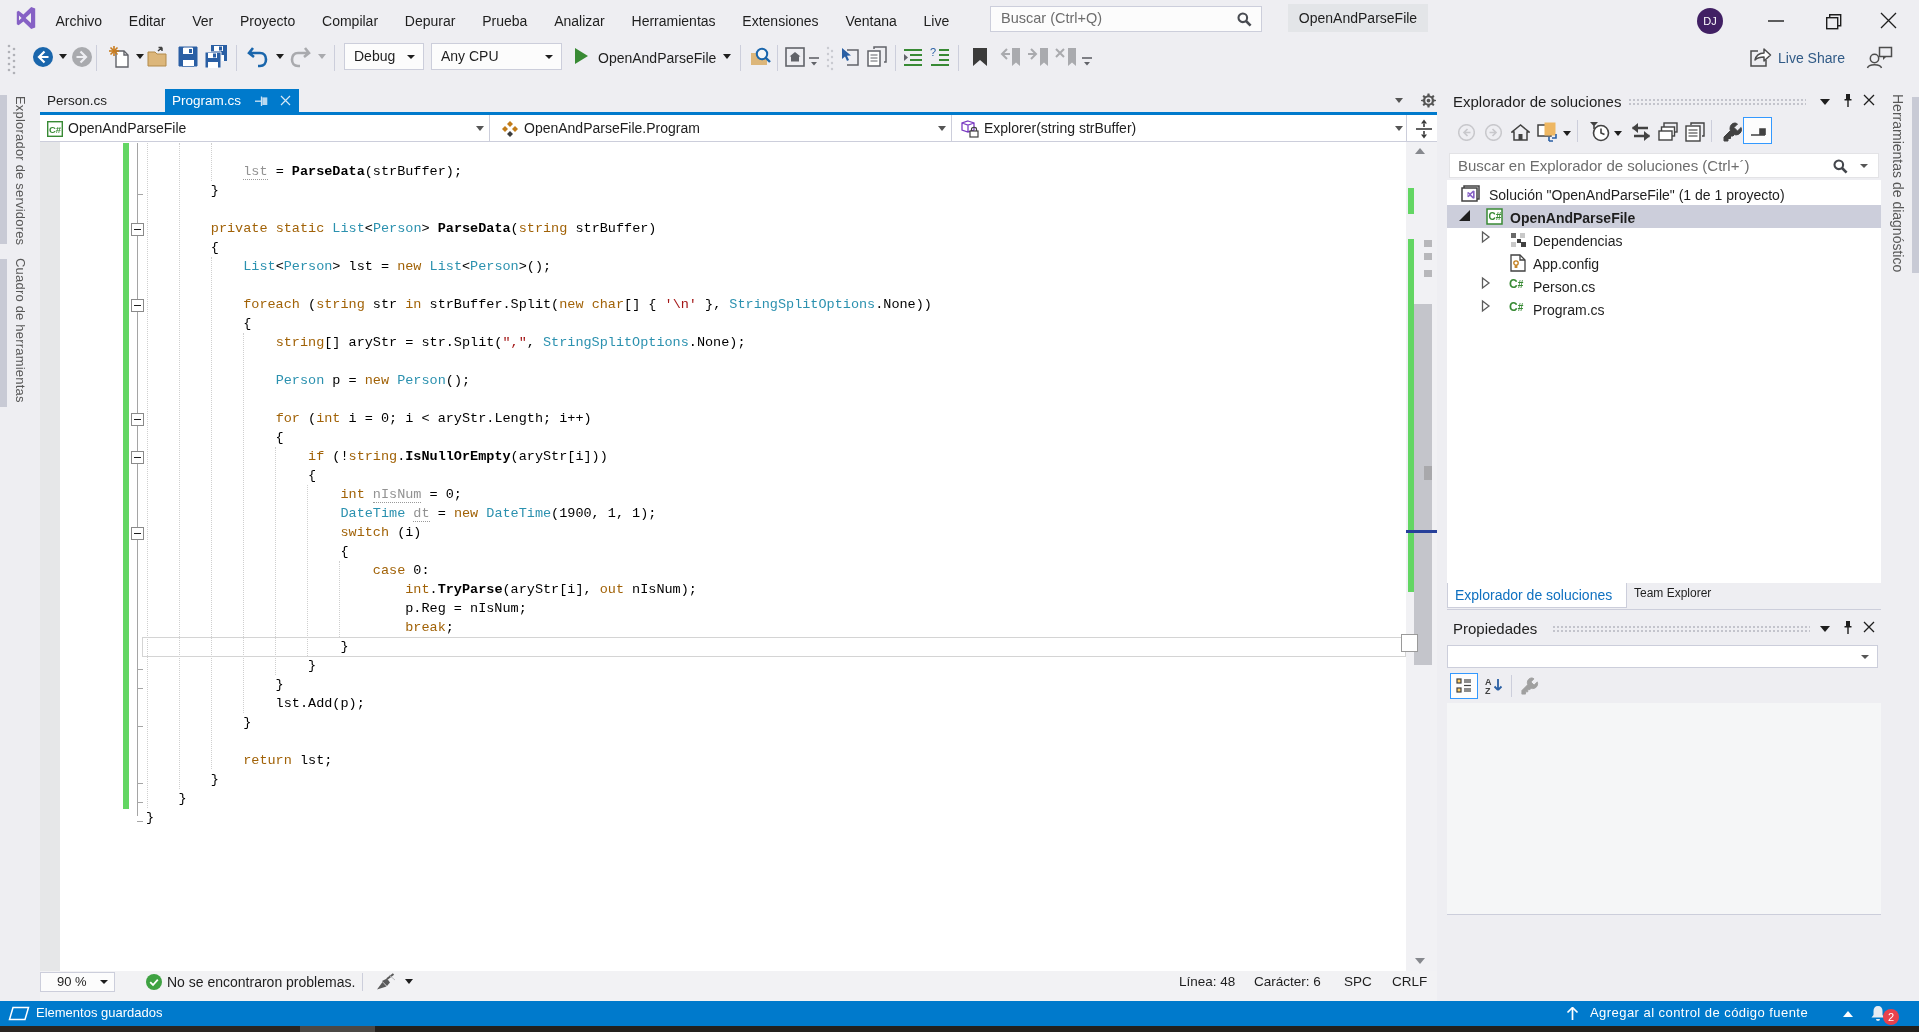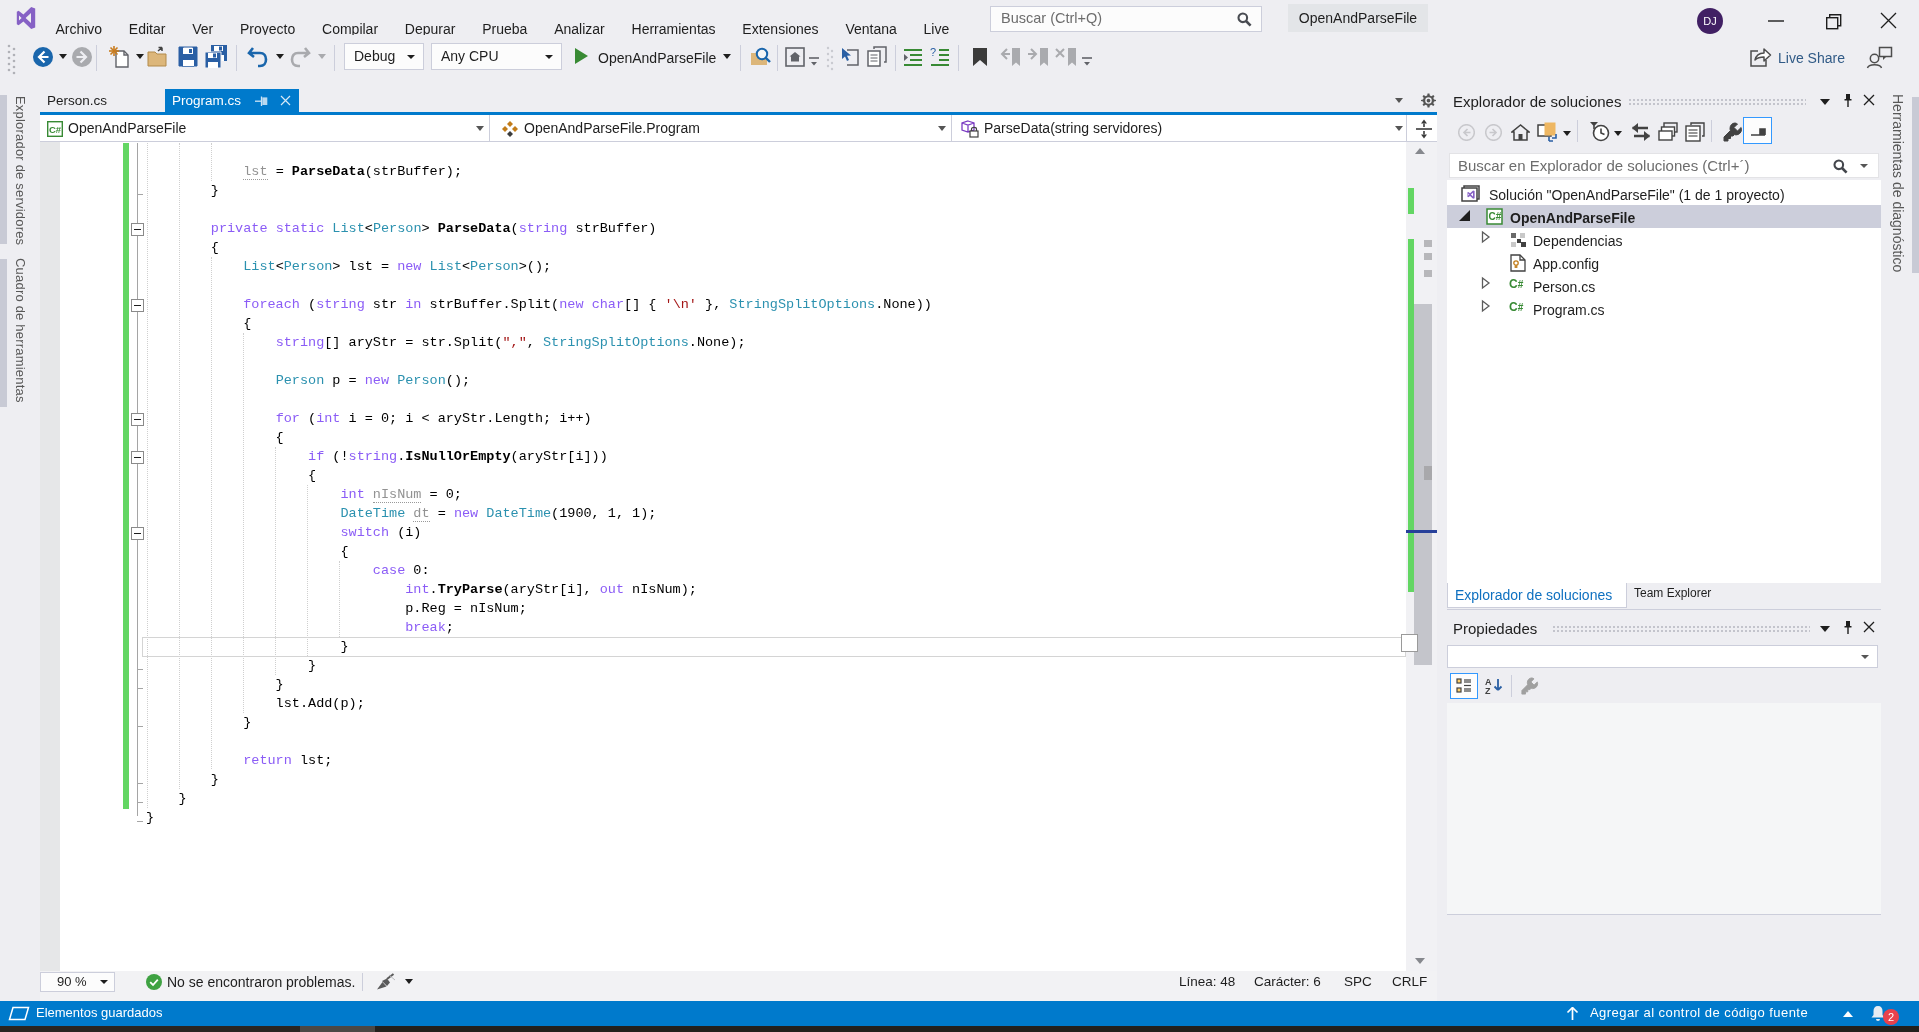--- a/index.html
+++ b/index.html
@@ -9,7 +9,7 @@
 
   
   #titlebar { position:absolute; left:0; top:0; width:1919px; height:35px; background:#eeeef2; }
-  #menu { position:absolute; left:42px; top:5px; height:32px; display:flex; align-items:flex-end; }
+  #menu { position:absolute; left:42px; top:5px; height:32px; display:flex; align-items:center; }
   #menu span { padding:0 13.4px; font-size:14px; color:#1e1e1e; }
   #searchbox { position:absolute; left:990px; top:6px; width:272px; height:26px; background:#fcfcfc; border:1px solid #cccedb; color:#6d6d6d; font-size:14.5px; line-height:23px; padding-left:10px; }
   #titlepill { position:absolute; left:1288px; top:4px; width:140px; height:28px; background:#e3e5e8; color:#1e1e1e; font-size:14px; text-align:center; line-height:28px; }

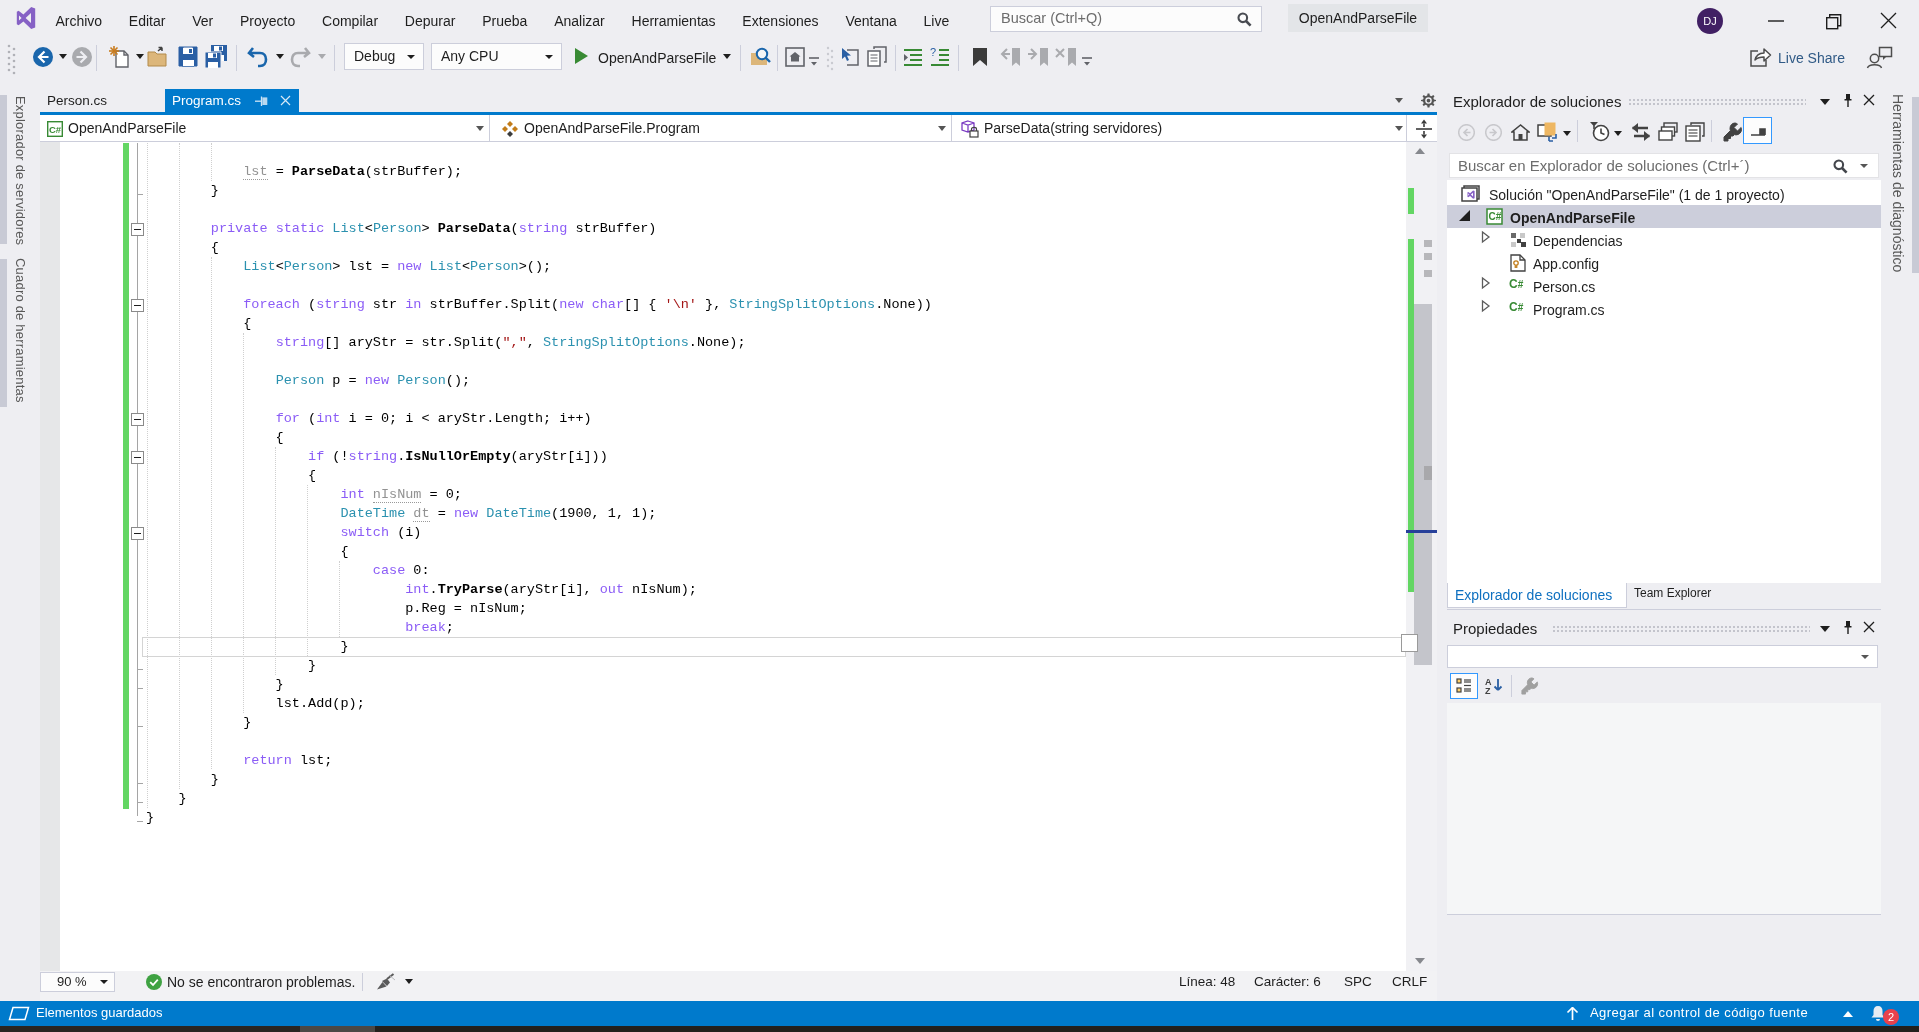--- a/index.html
+++ b/index.html
@@ -317,7 +317,7 @@
       <rect x="9" y="11" width="8" height="6" fill="#fff" stroke="#424242" stroke-width="1.2"></rect>
       <path d="M10.5 11 L10.5 9 C10.5 6.8 15.5 6.8 15.5 9 L15.5 11" fill="none" stroke="#424242" stroke-width="1.2"></path>
     </svg>
-  <div class="abs" style="left:944px;top:5px;font-size:14px">ParseData(string servidores)</div>
+  <div class="abs" style="left:944px;top:5px;font-size:14px">Explorer(string strBuffer)</div>
   <div class="abs" style="left:1355px;top:11px;width:0;height:0;border-left:4.5px solid transparent;border-right:4.5px solid transparent;border-top:5px solid #555"></div>
   <div class="abs" style="left:1366px;top:0;width:1px;height:27px;background:#cccedb"></div>
   <svg class="abs" style="left:1374px;top:4px" width="20" height="20" viewBox="0 0 20 20">

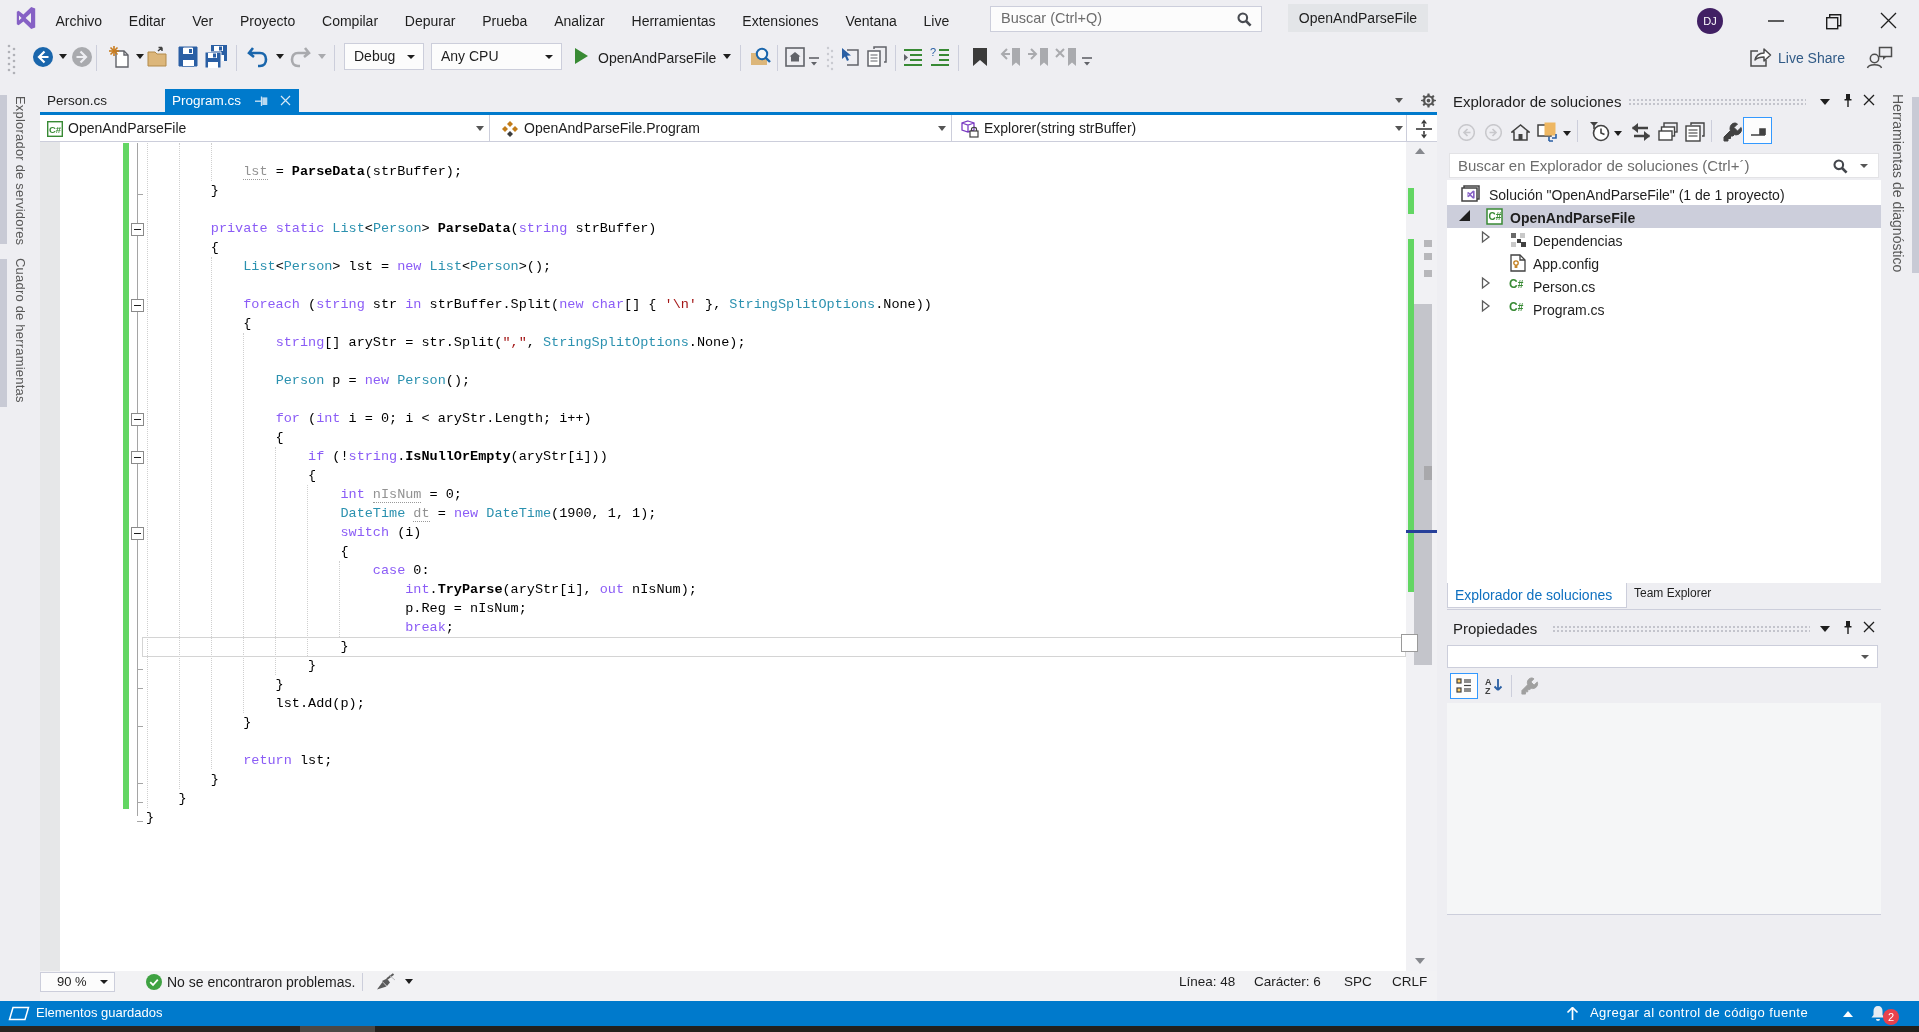--- a/index.html
+++ b/index.html
@@ -36,7 +36,7 @@
   #linenums { position:absolute; left:0px; top:1px; width:62px; text-align:right; font-family:"Liberation Mono",monospace; font-size:13.5px; line-height:19px; color:#2b91af; white-space:pre; }
   #greenbar { position:absolute; left:83px; top:1px; width:6px; height:666px; background:#63d663; }
   #code { position:absolute; left:106px; top:1px; font-family:"Liberation Mono",monospace; font-size:13.5px; line-height:19px; color:#000; white-space:pre; }
-  #code .k { color:#8b5cf6;margin-top:48px; }
+  #code .k { color:#a16207;margin-top:48px; }
   #code .t { color:#2b91af; }
   #code .s { color:#a31515; }
   #code .m { font-weight:bold; color:#000; }

